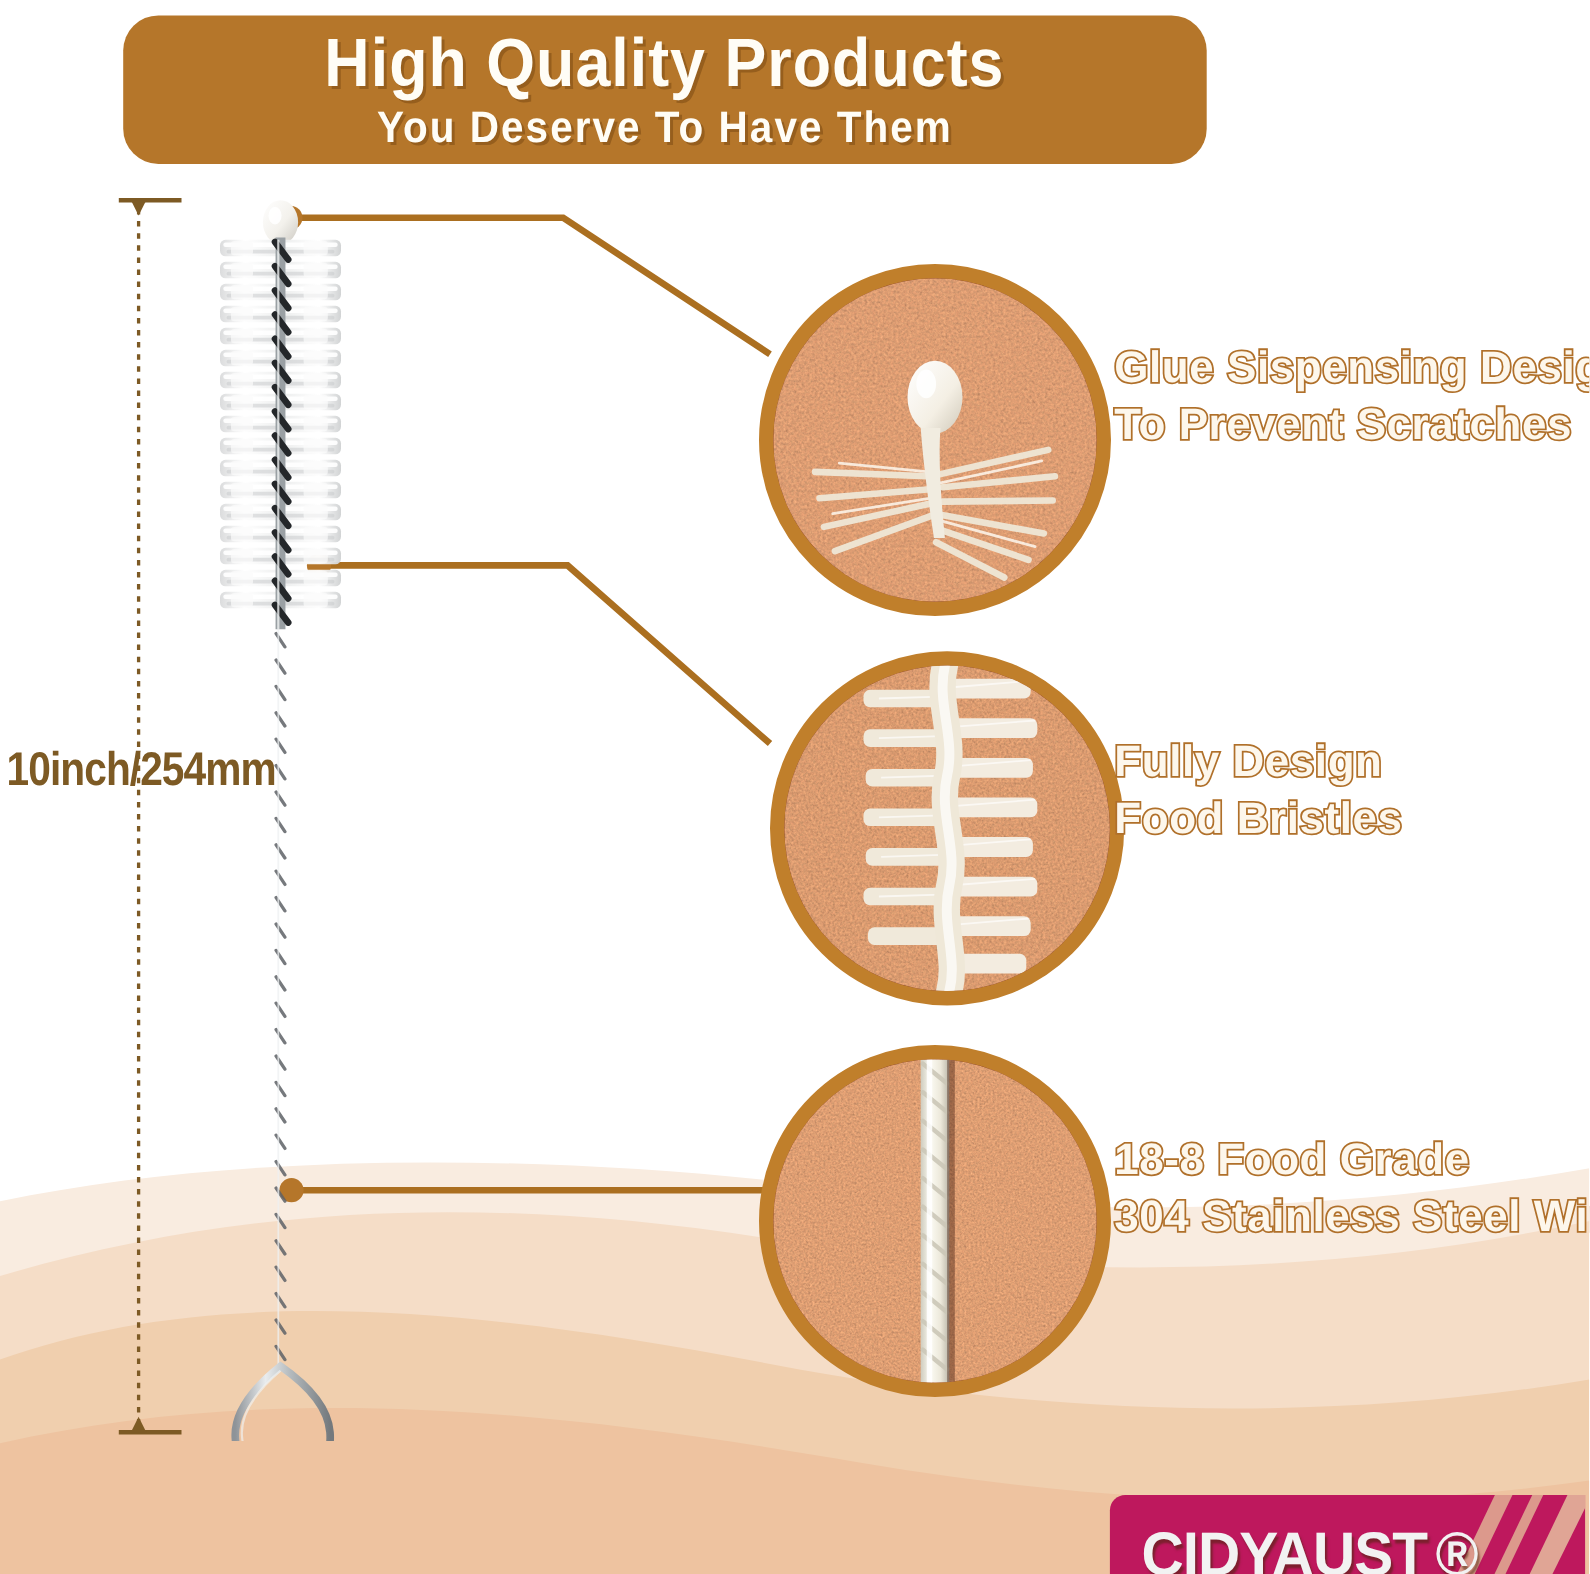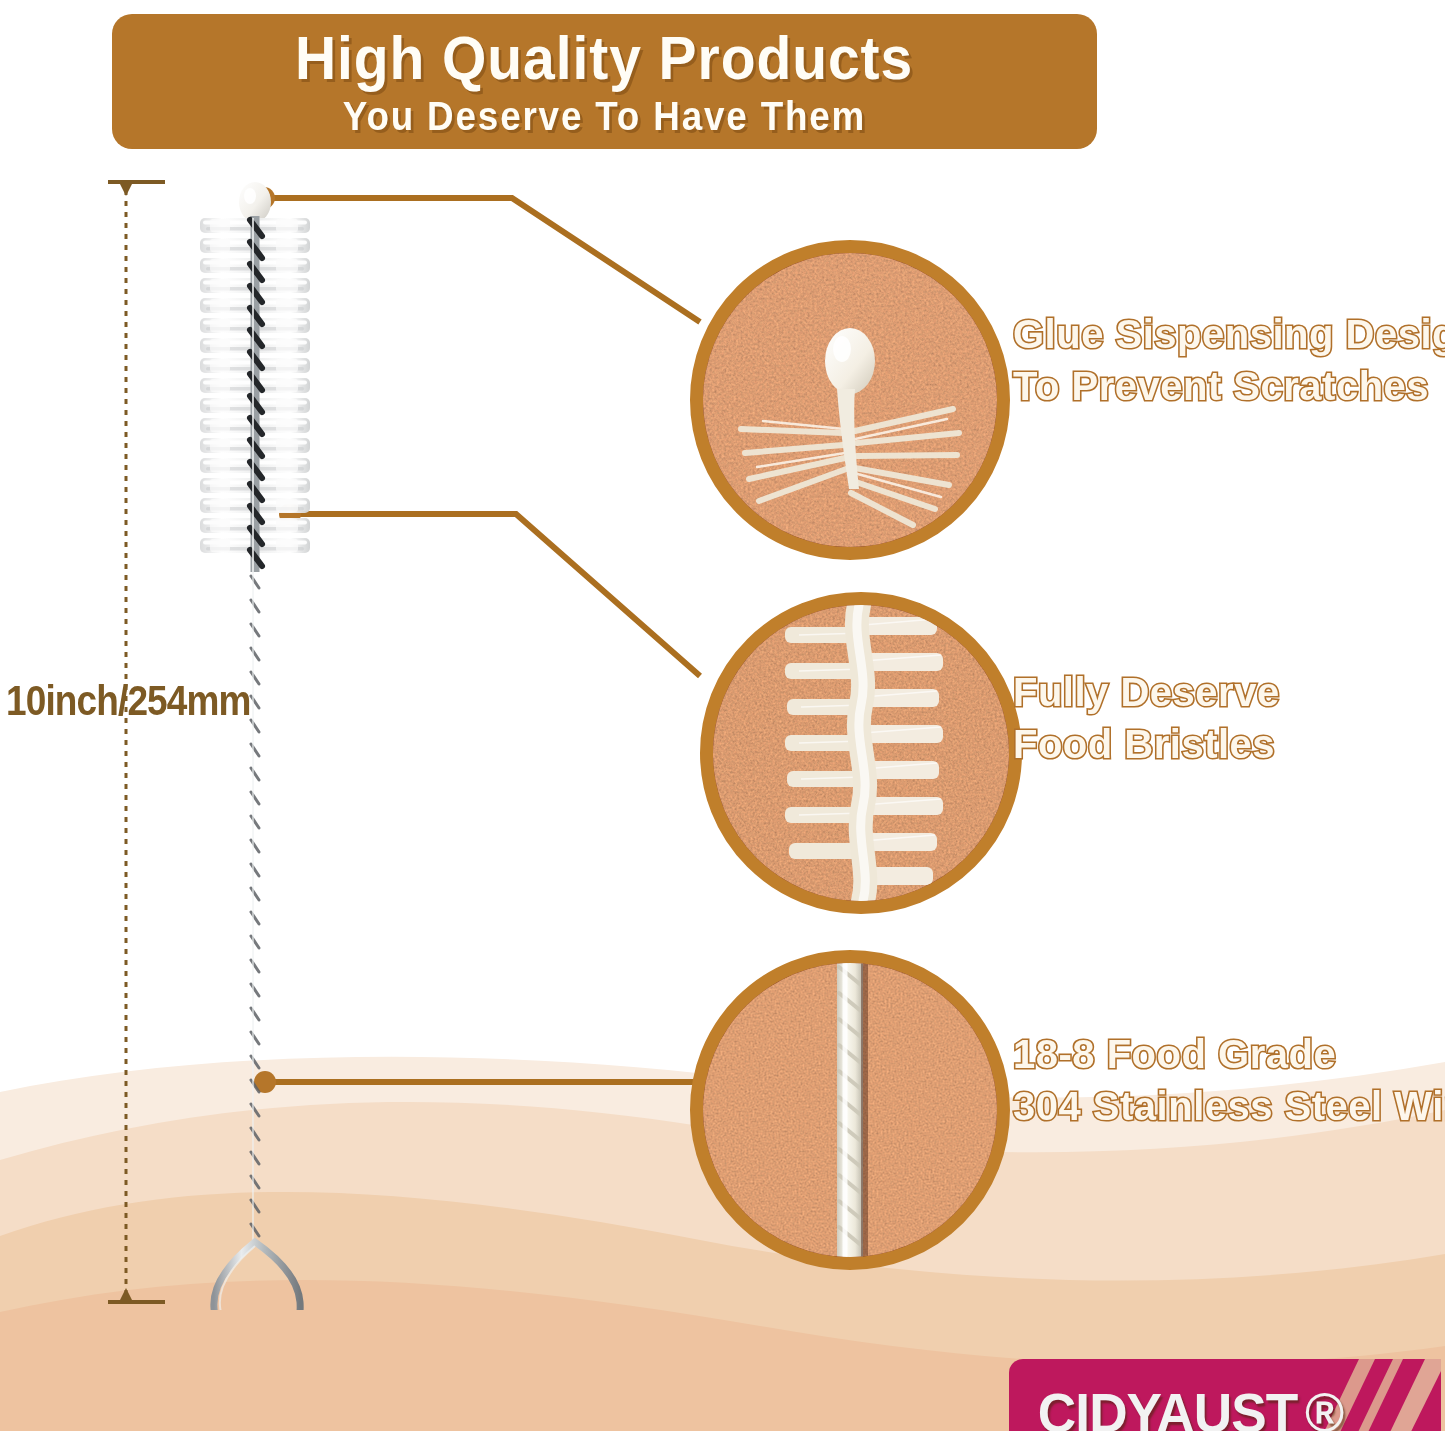--- a/index.html
+++ b/index.html
@@ -12,7 +12,7 @@
 
   
   .banner{position:absolute;left:112px;top:14px;width:985px;height:135px;
-          background:#b5762a;border-radius:20px;z-index:6;
+          background:#b5762a;border-radius:32px;z-index:6;
           display:flex;flex-direction:column;align-items:center;justify-content:center;}
   .banner .l1{font-size:62px;font-weight:bold;color:#fffdf6;letter-spacing:1px;
               line-height:1.0;font-stretch:condensed;transform:scaleX(.92);

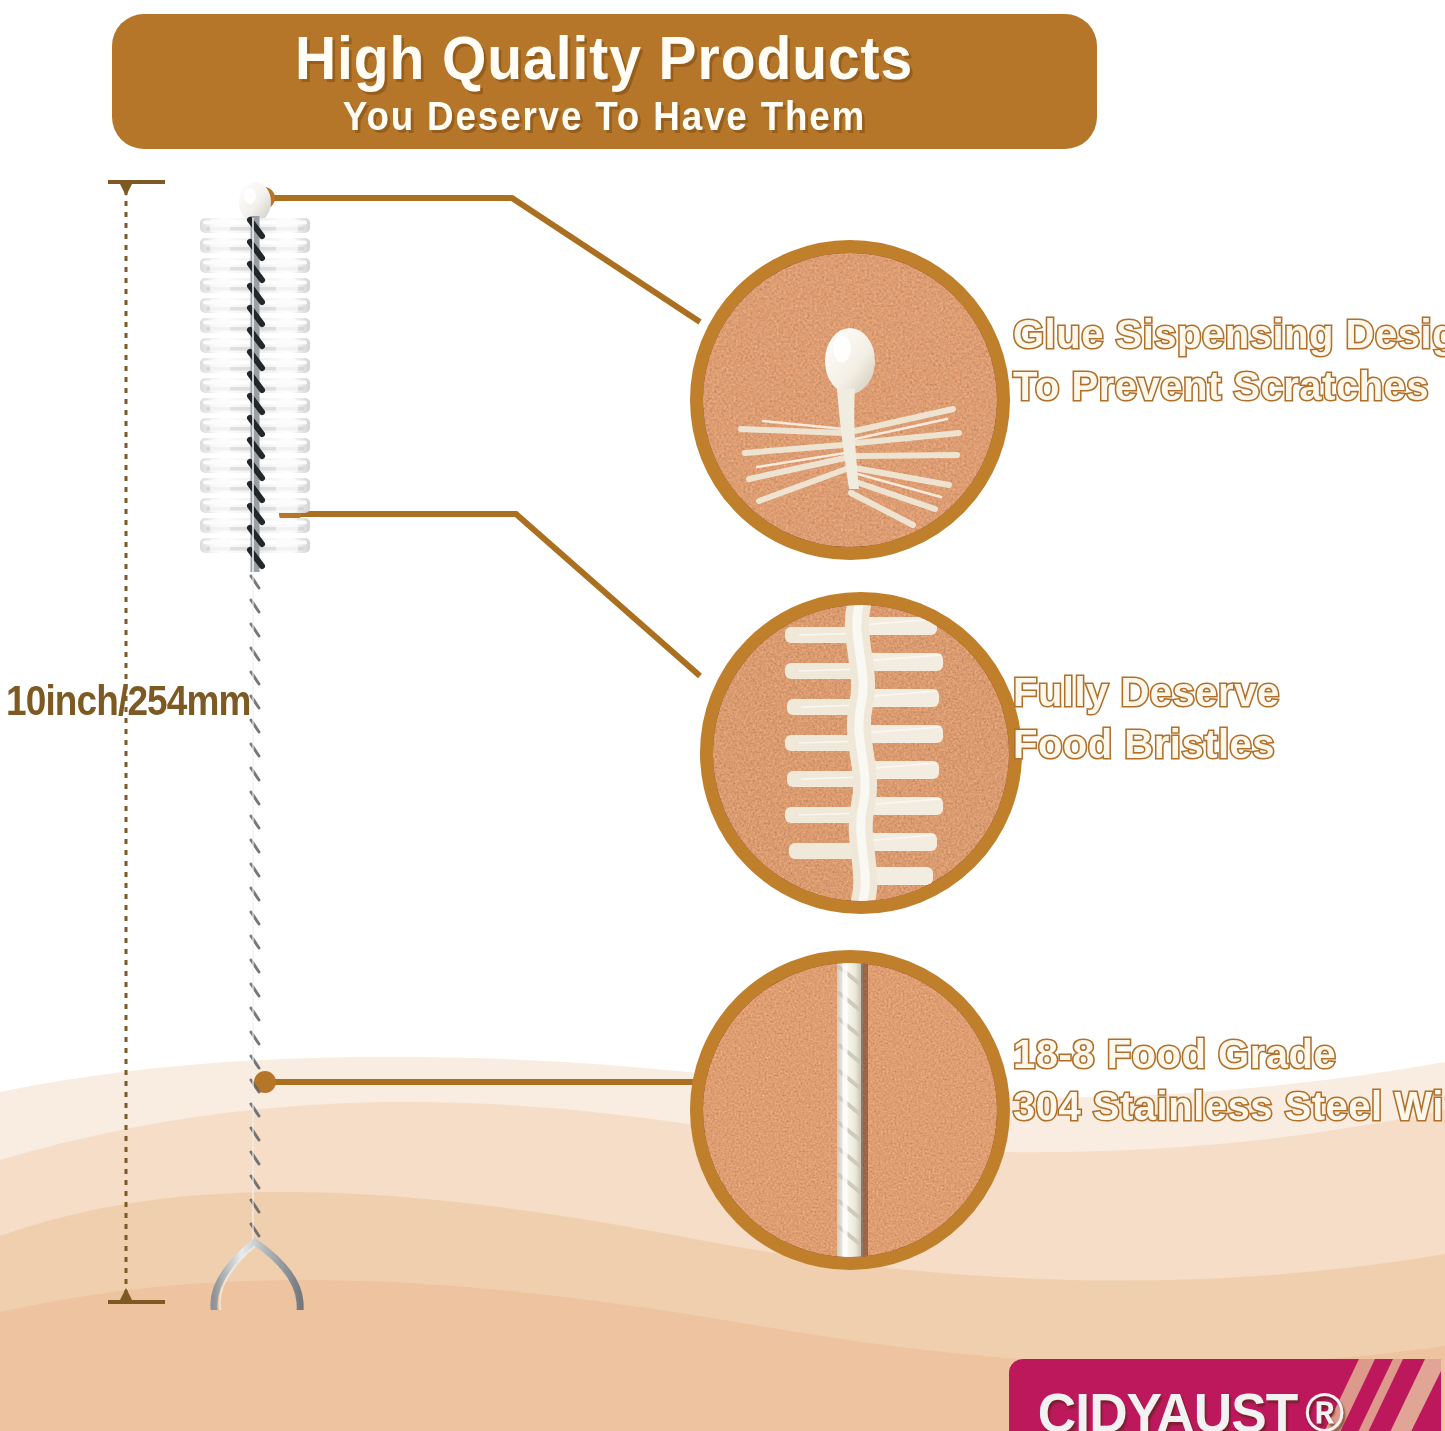--- a/index.html
+++ b/index.html
@@ -316,7 +316,7 @@
   </div>
 
   <div class="ftext" style="left:1013px;top:666px;">
-    <div>Fully Deserve</div>
+    <div>Fully Design</div>
     <div>Food Bristles</div>
   </div>
 

